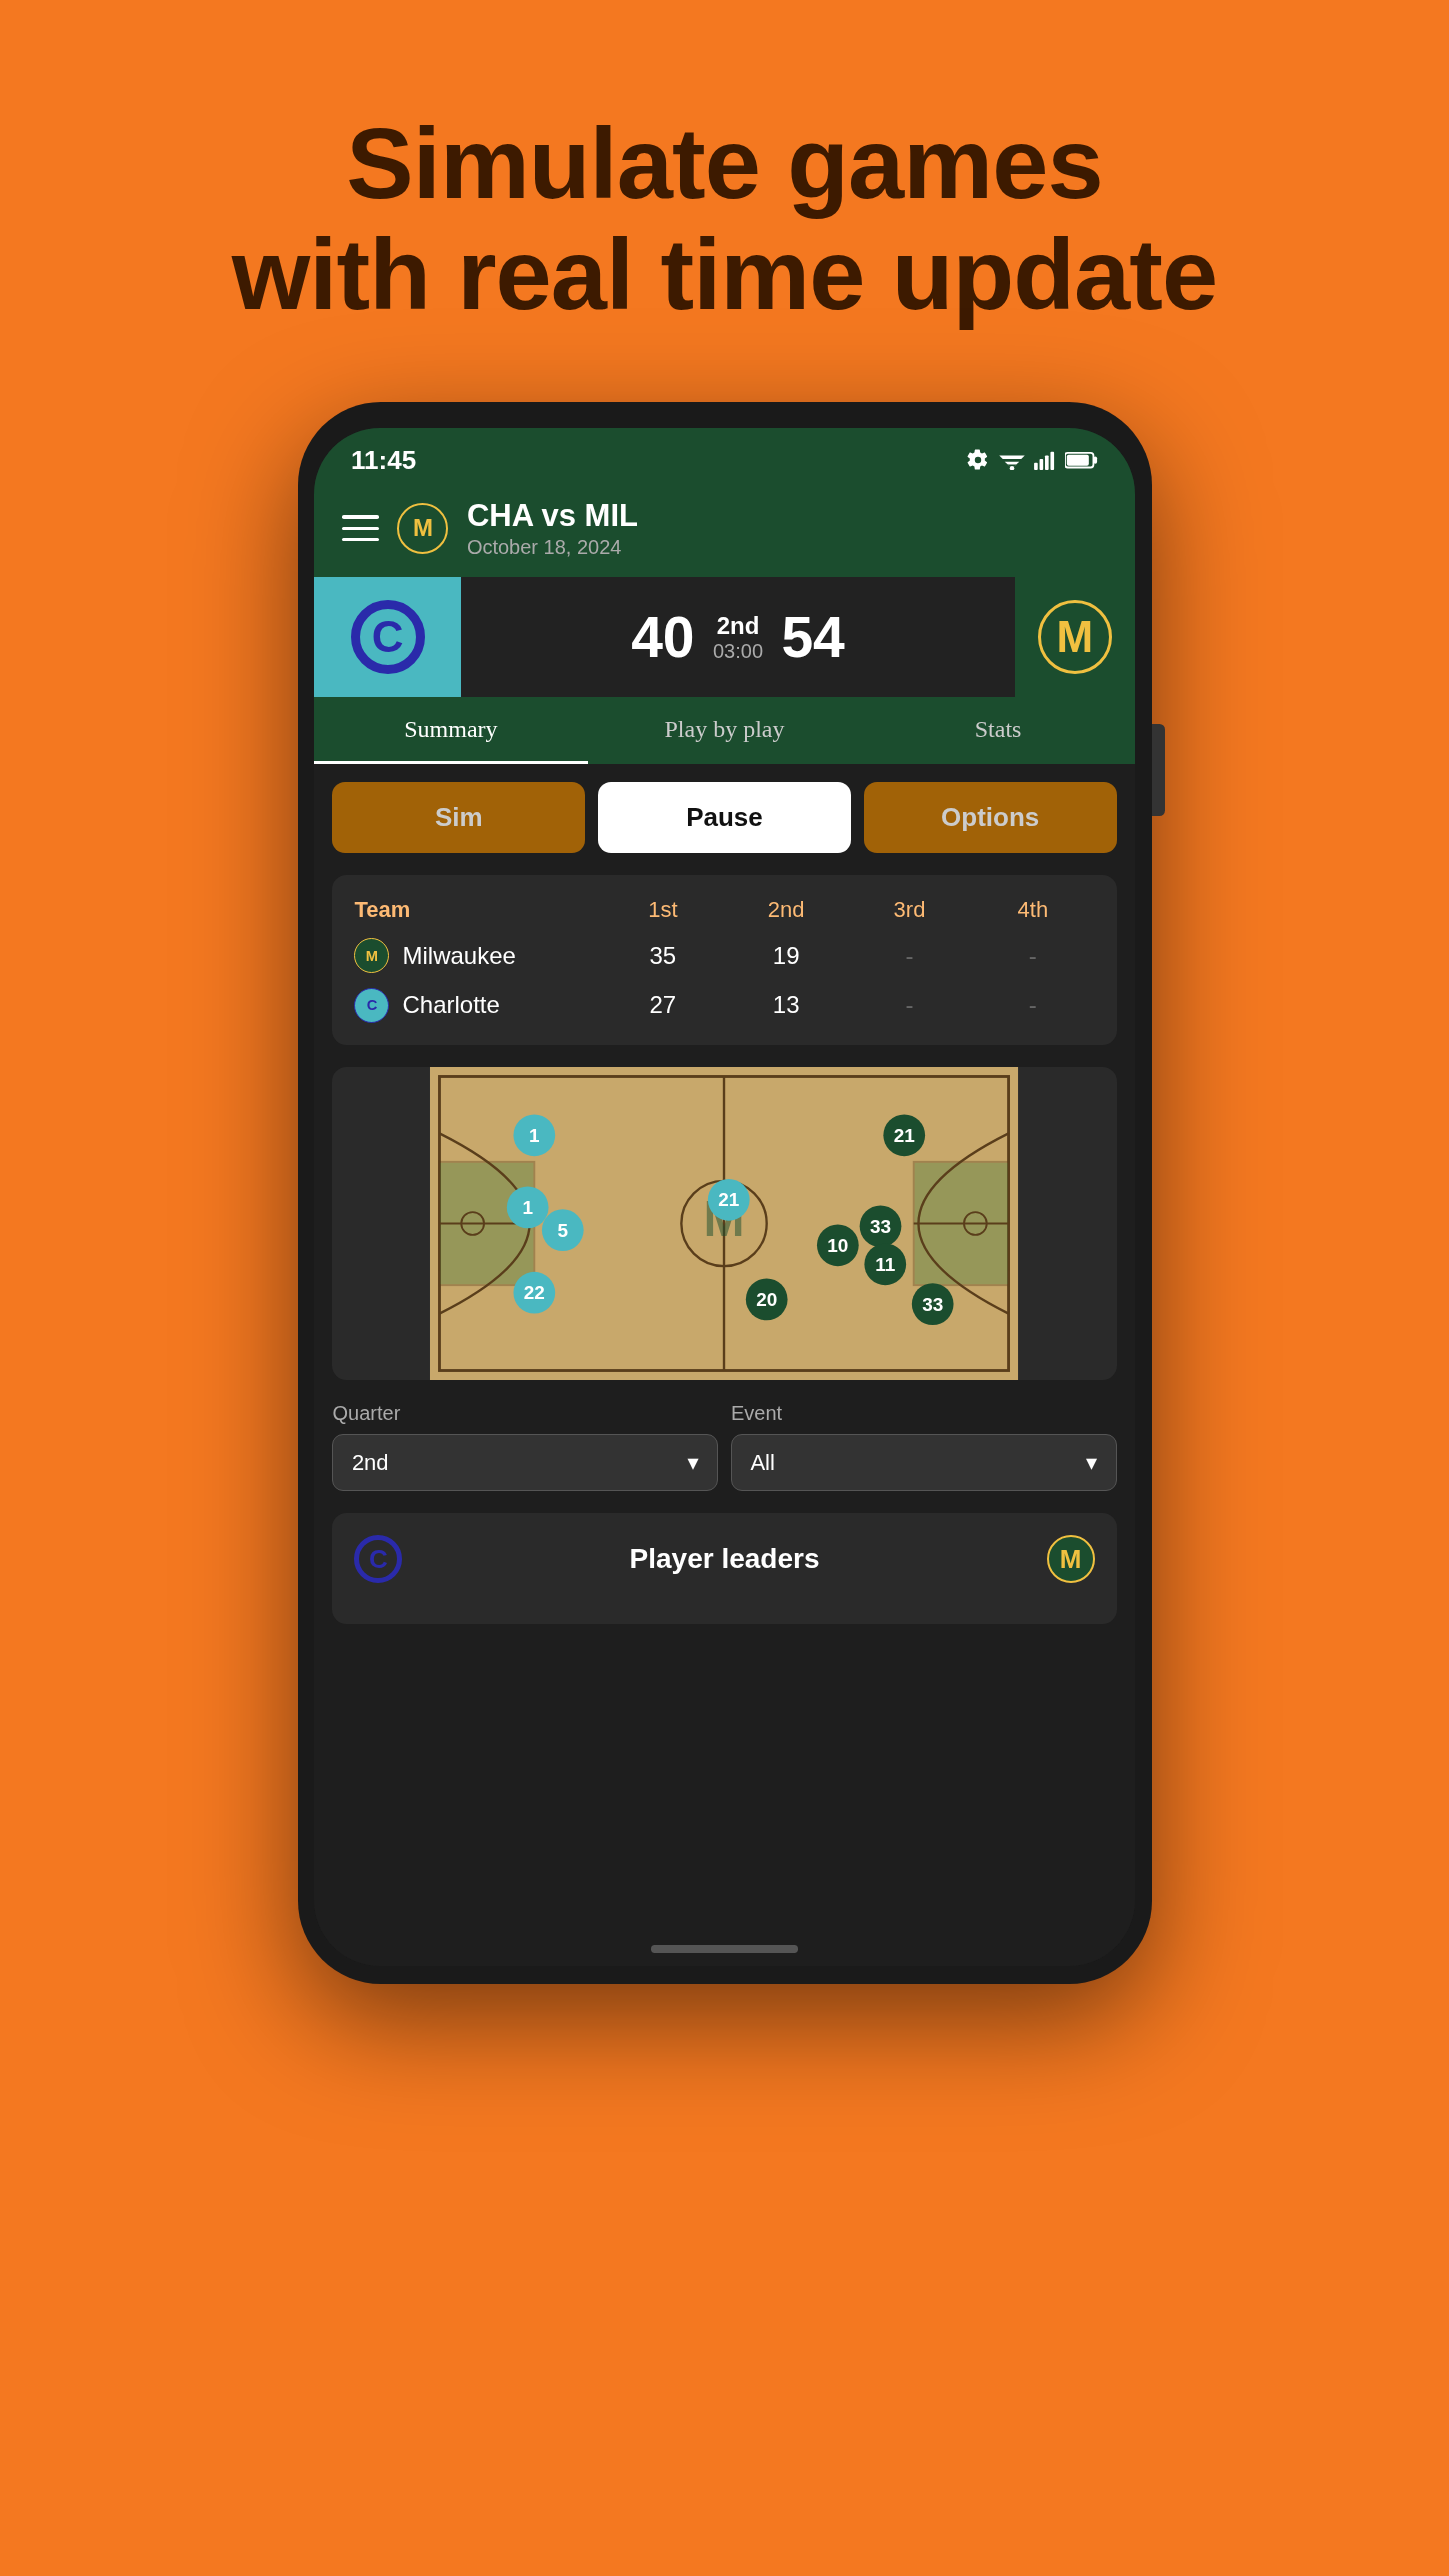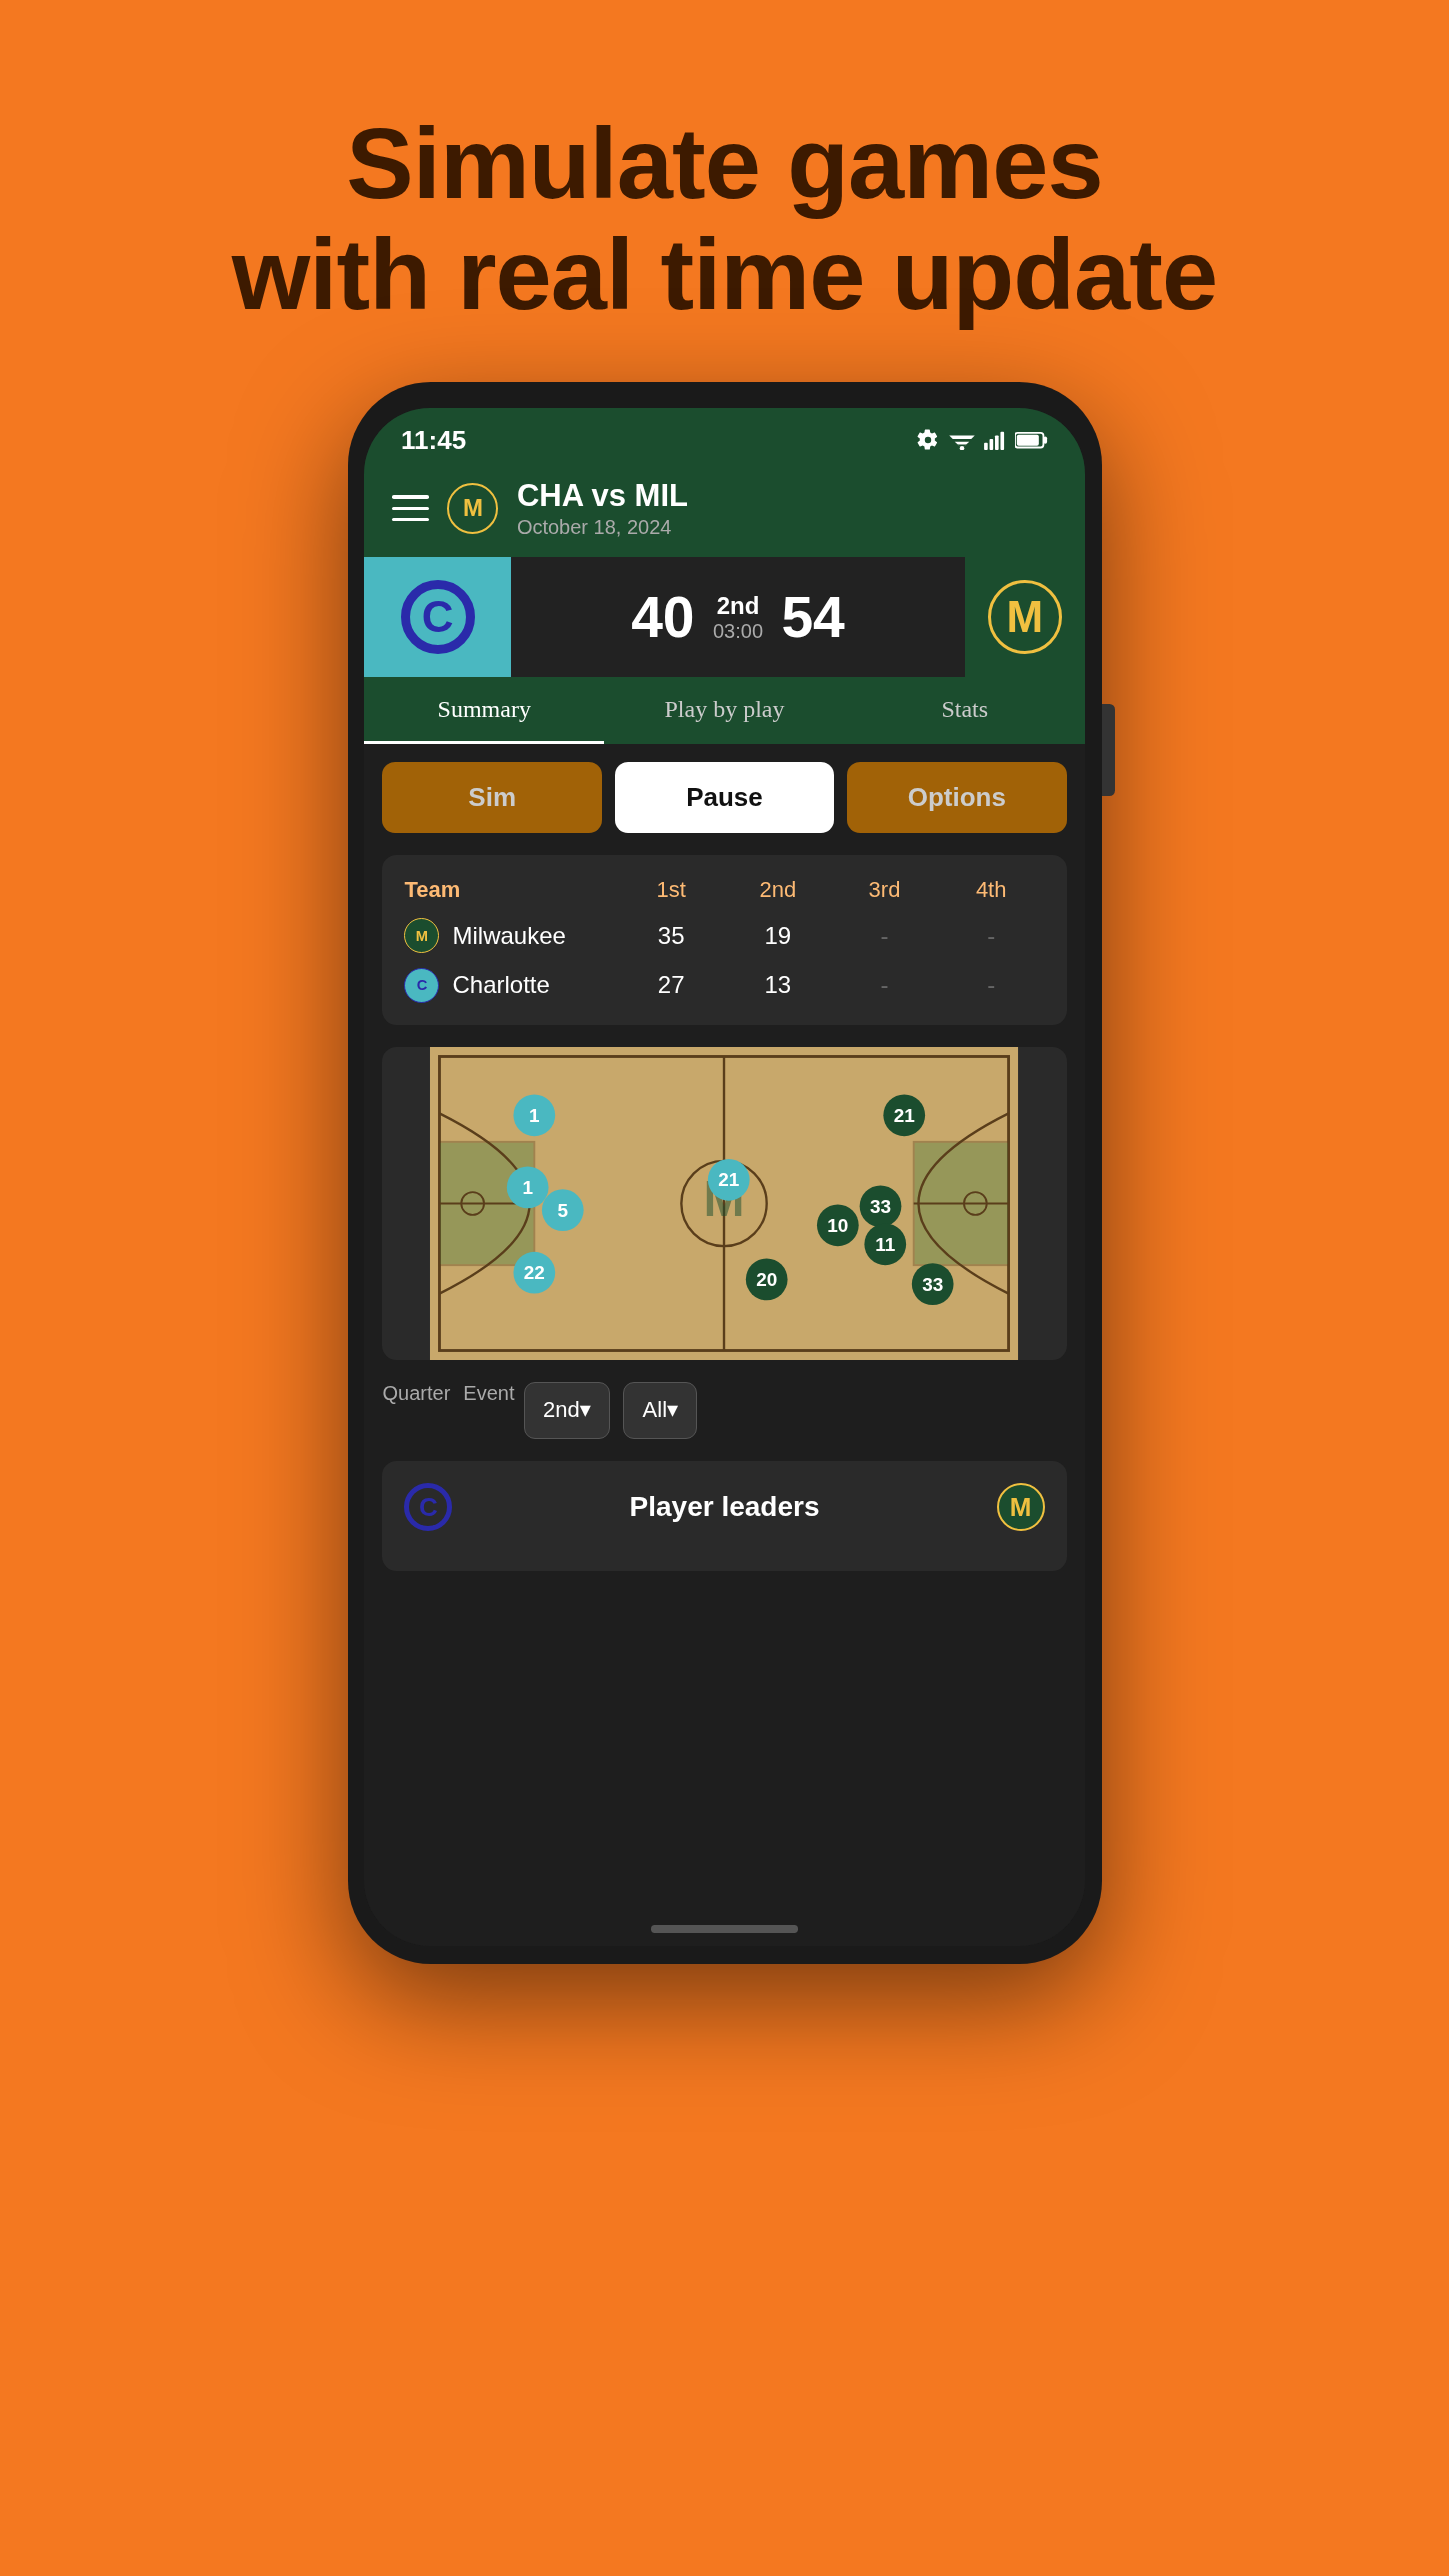--- a/index.html
+++ b/index.html
@@ -25,9 +25,9 @@
     }
 
     .phone-wrapper {
-      margin-top: 52px;
+      margin-top: 72px;
       position: relative;
-      width: 754px;
+      width: 854px;
       height: 1582px;
       padding-left: 40px;
     }

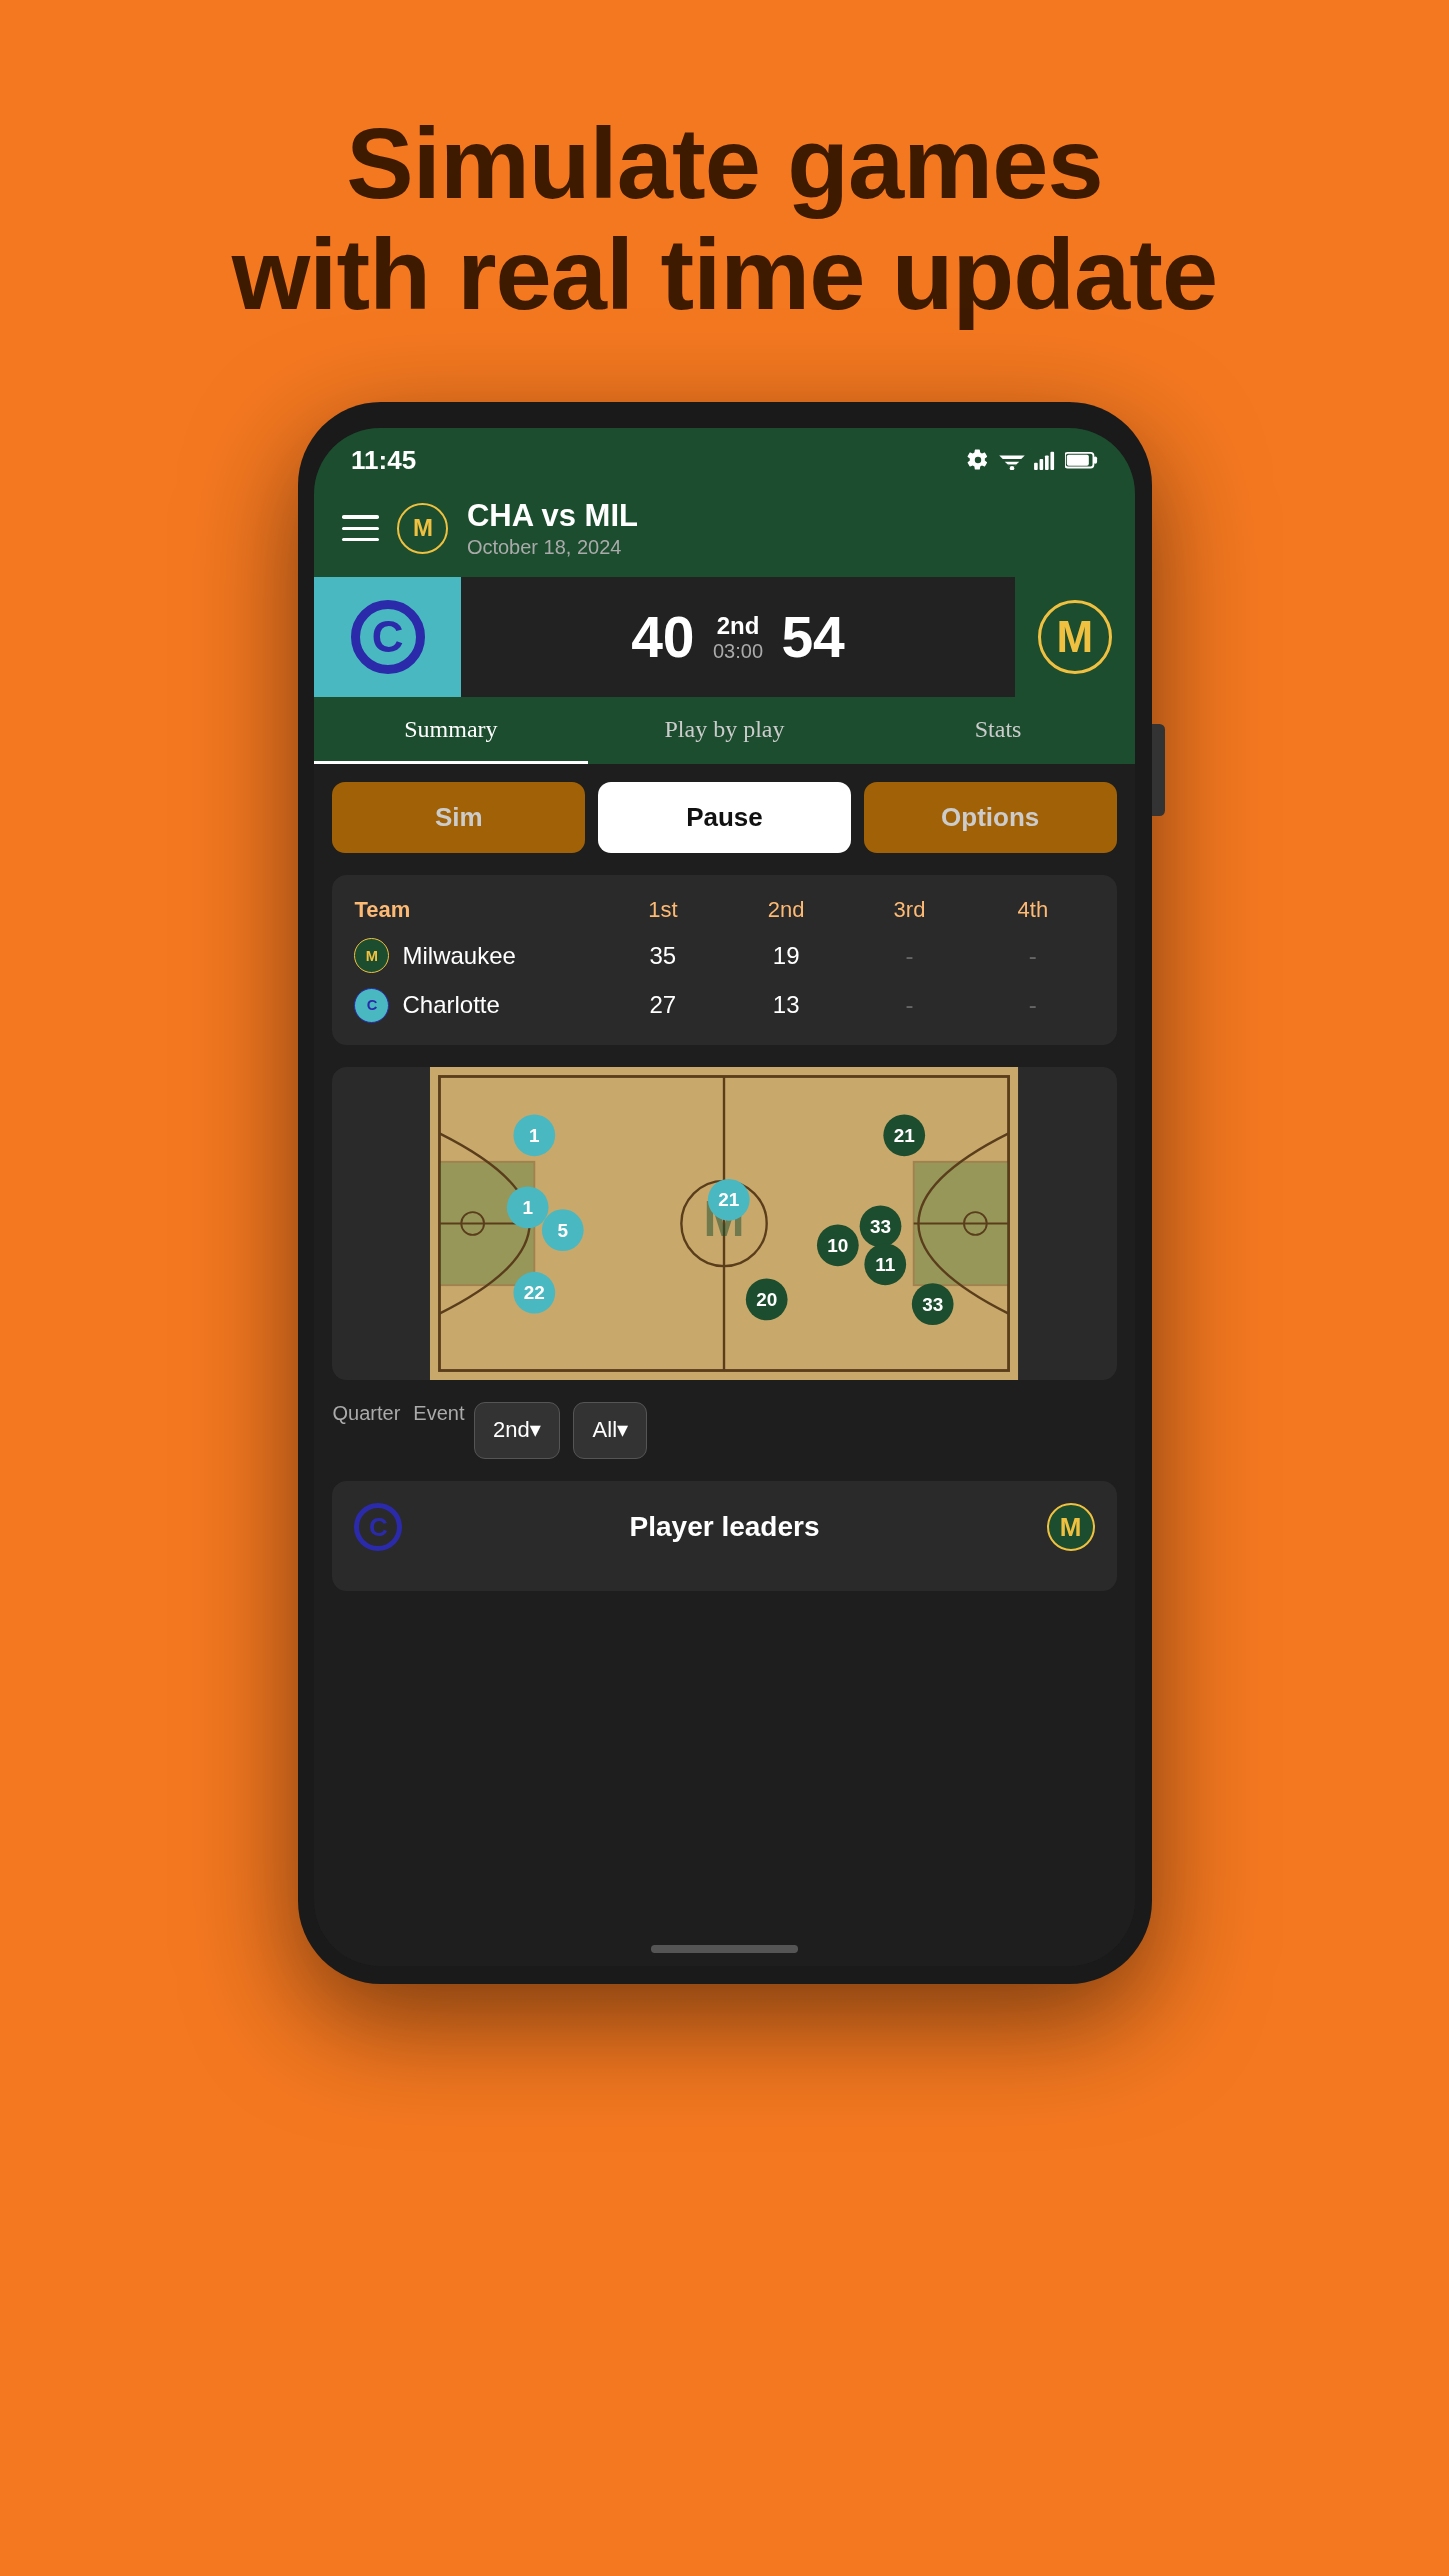--- a/index.html
+++ b/index.html
@@ -357,7 +357,7 @@
     .dropdown-group {
       flex: 2;
       display: flex;
-      flex-direction: row;
+      flex-direction: column;
       gap: 9.2px;
     }
     .dropdown-row {

